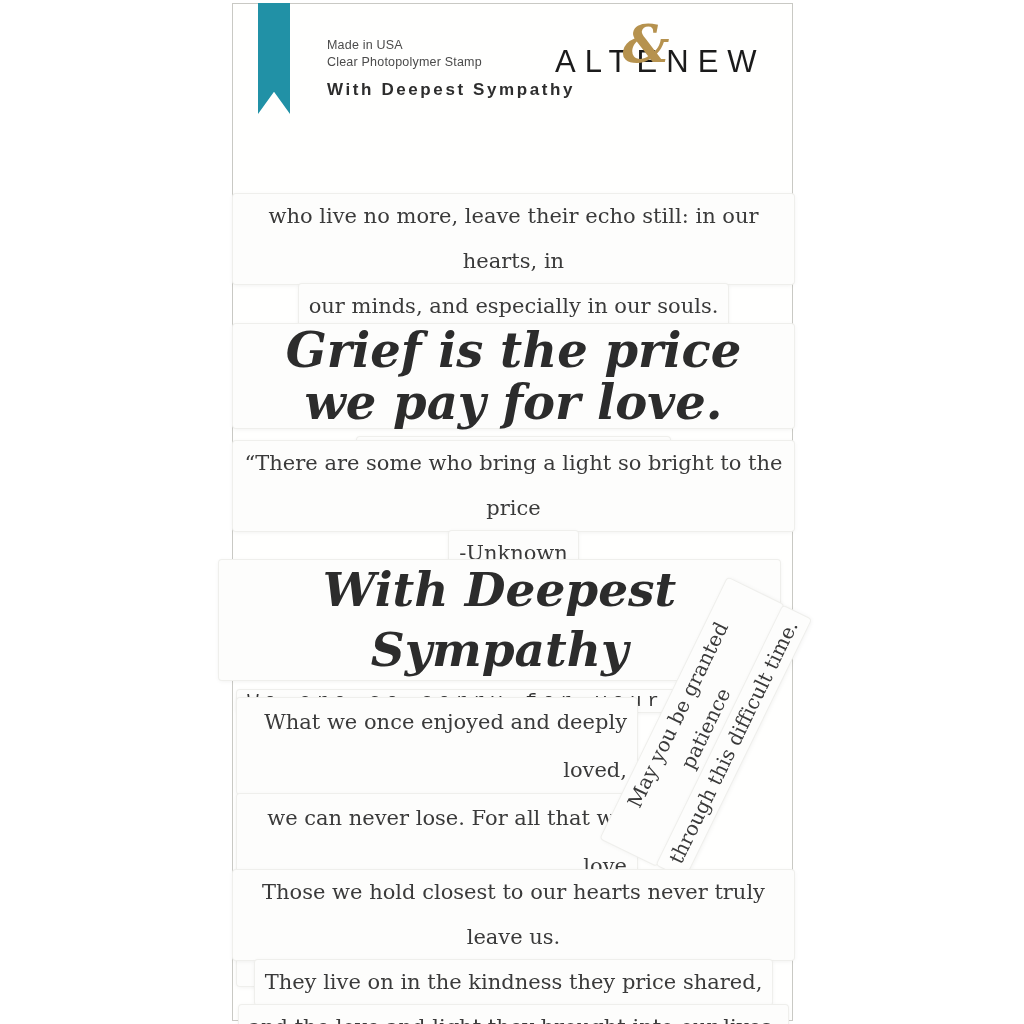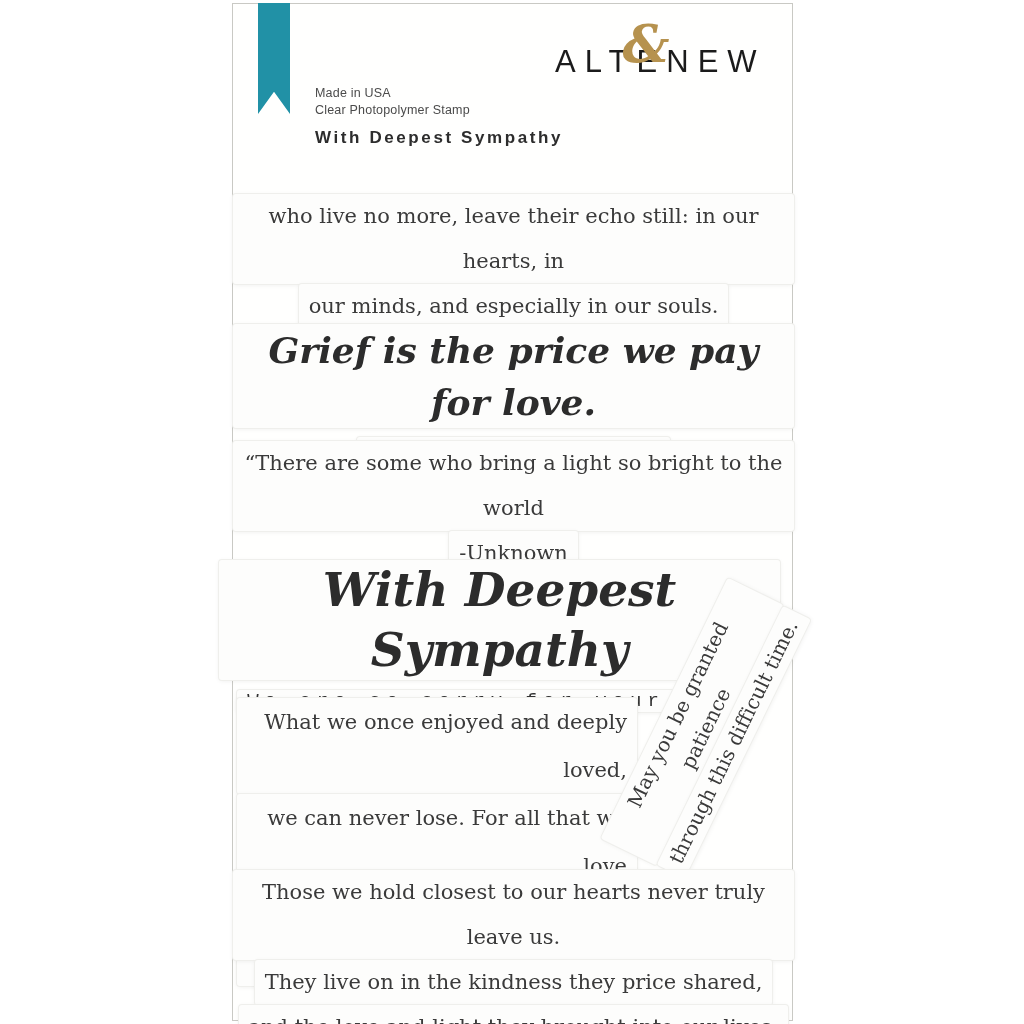--- a/index.html
+++ b/index.html
@@ -14,7 +14,7 @@
             background:#2191a6;
             clip-path:polygon(0 0,100% 0,100% 100%,50% 80%,0 100%); }
 
-  .header-info { position:absolute; left:82px; top:33px; color:#4b4b4b;margin-top:48px; }
+  .header-info { position:absolute; left:94px; top:33px; color:#4b4b4b; }
   .header-info .small { font-size:12.5px; line-height:17px; letter-spacing:.2px; }
   .product-title { margin-top:9px; font-size:17px; font-weight:bold; color:#2d2d2d;
                    letter-spacing:2.6px; }

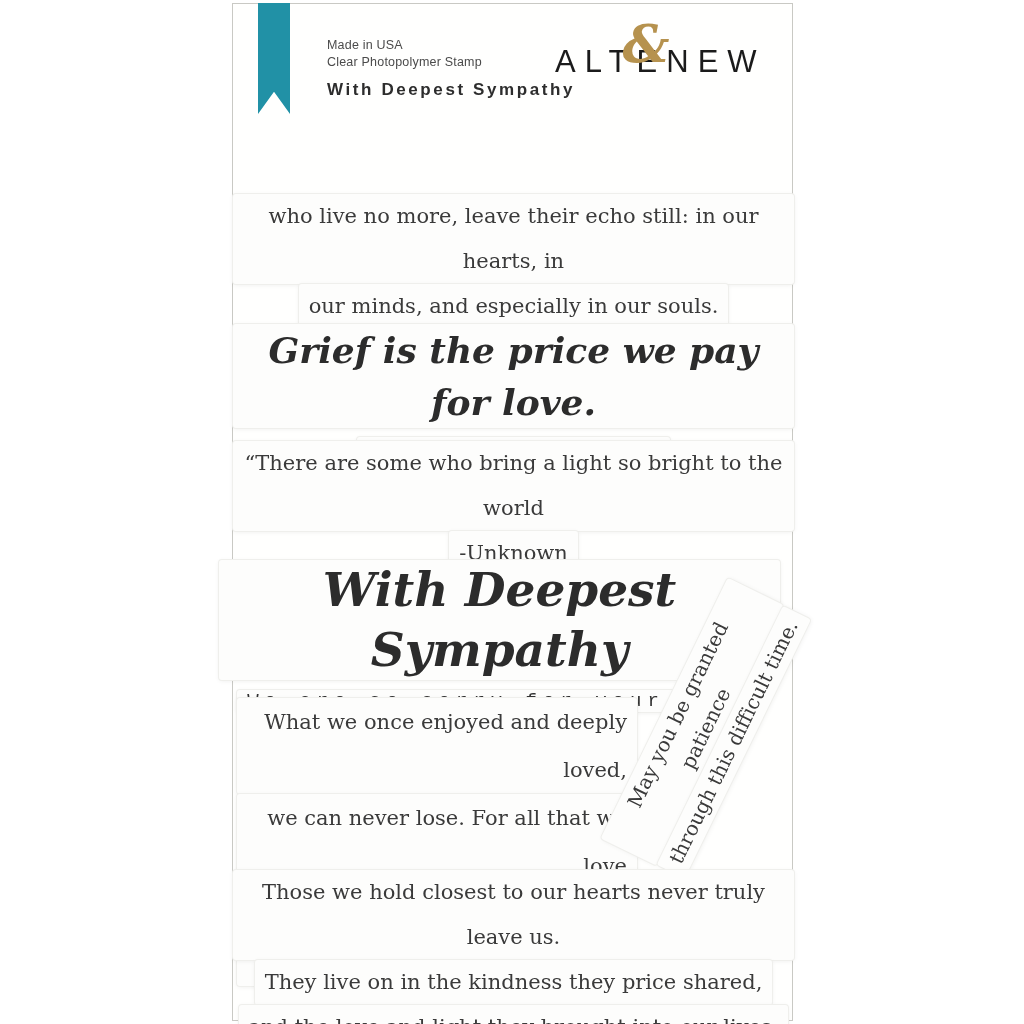--- a/index.html
+++ b/index.html
@@ -38,7 +38,7 @@
 
   .q-alone   { top:190px; }
   .q-grief   { top:320px; }
-  .q-grief .script { font-size:36px; line-height:52px; }
+  .q-grief .script { font-size:48px; line-height:52px; }
   .q-grief .mono { display:block; margin-top:9px; font-size:19px; letter-spacing:4px; }
   .q-light   { top:437px; }
   .q-symp    { top:556px; left:-14px; }

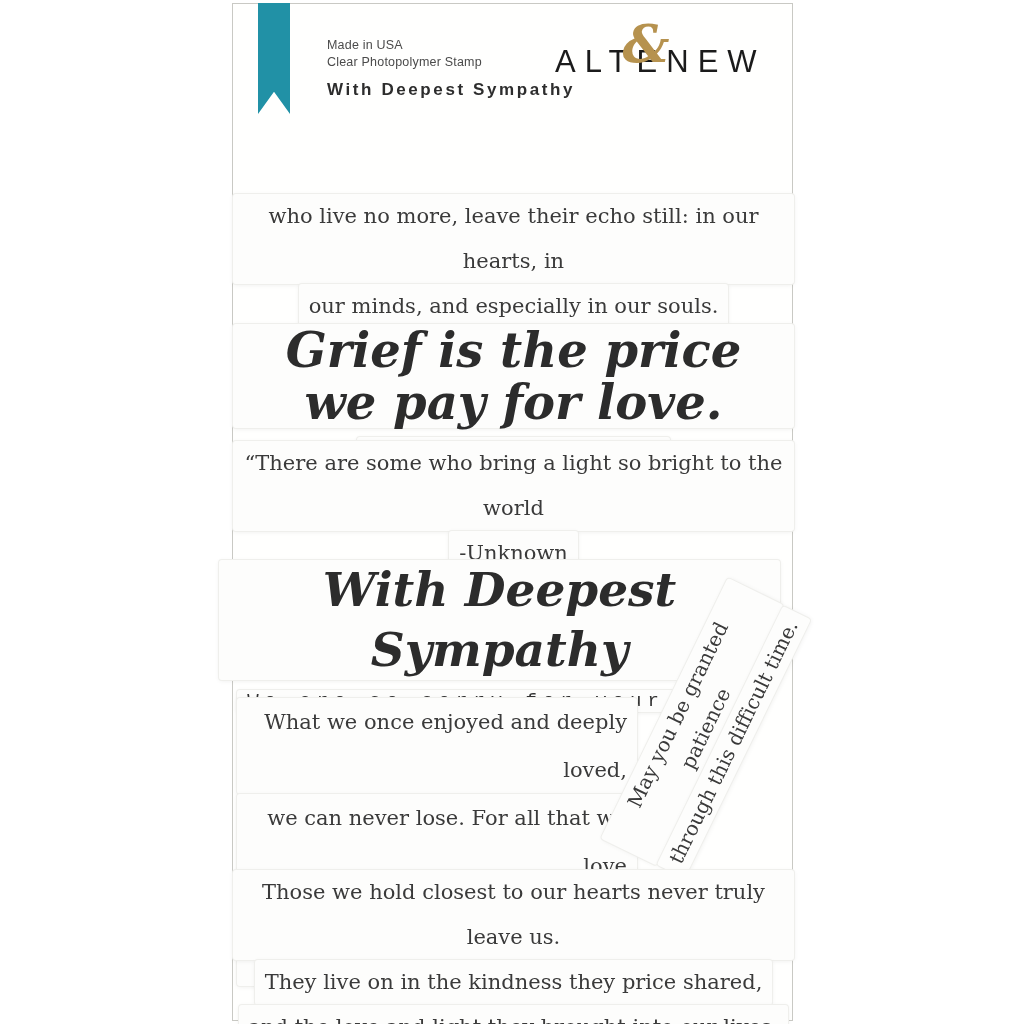--- a/index.html
+++ b/index.html
@@ -79,7 +79,7 @@
   </div>
 
   <div class="stamp q-light">
-    <span class="serif-line"><span class="film">“There are some who bring a light so bright to the world</span></span>
+    <span class="serif-line"><span class="film">“There are some who bring a light so bright to the price</span></span>
     <span class="serif-line"><span class="film">-Unknown</span></span>
   </div>
 

